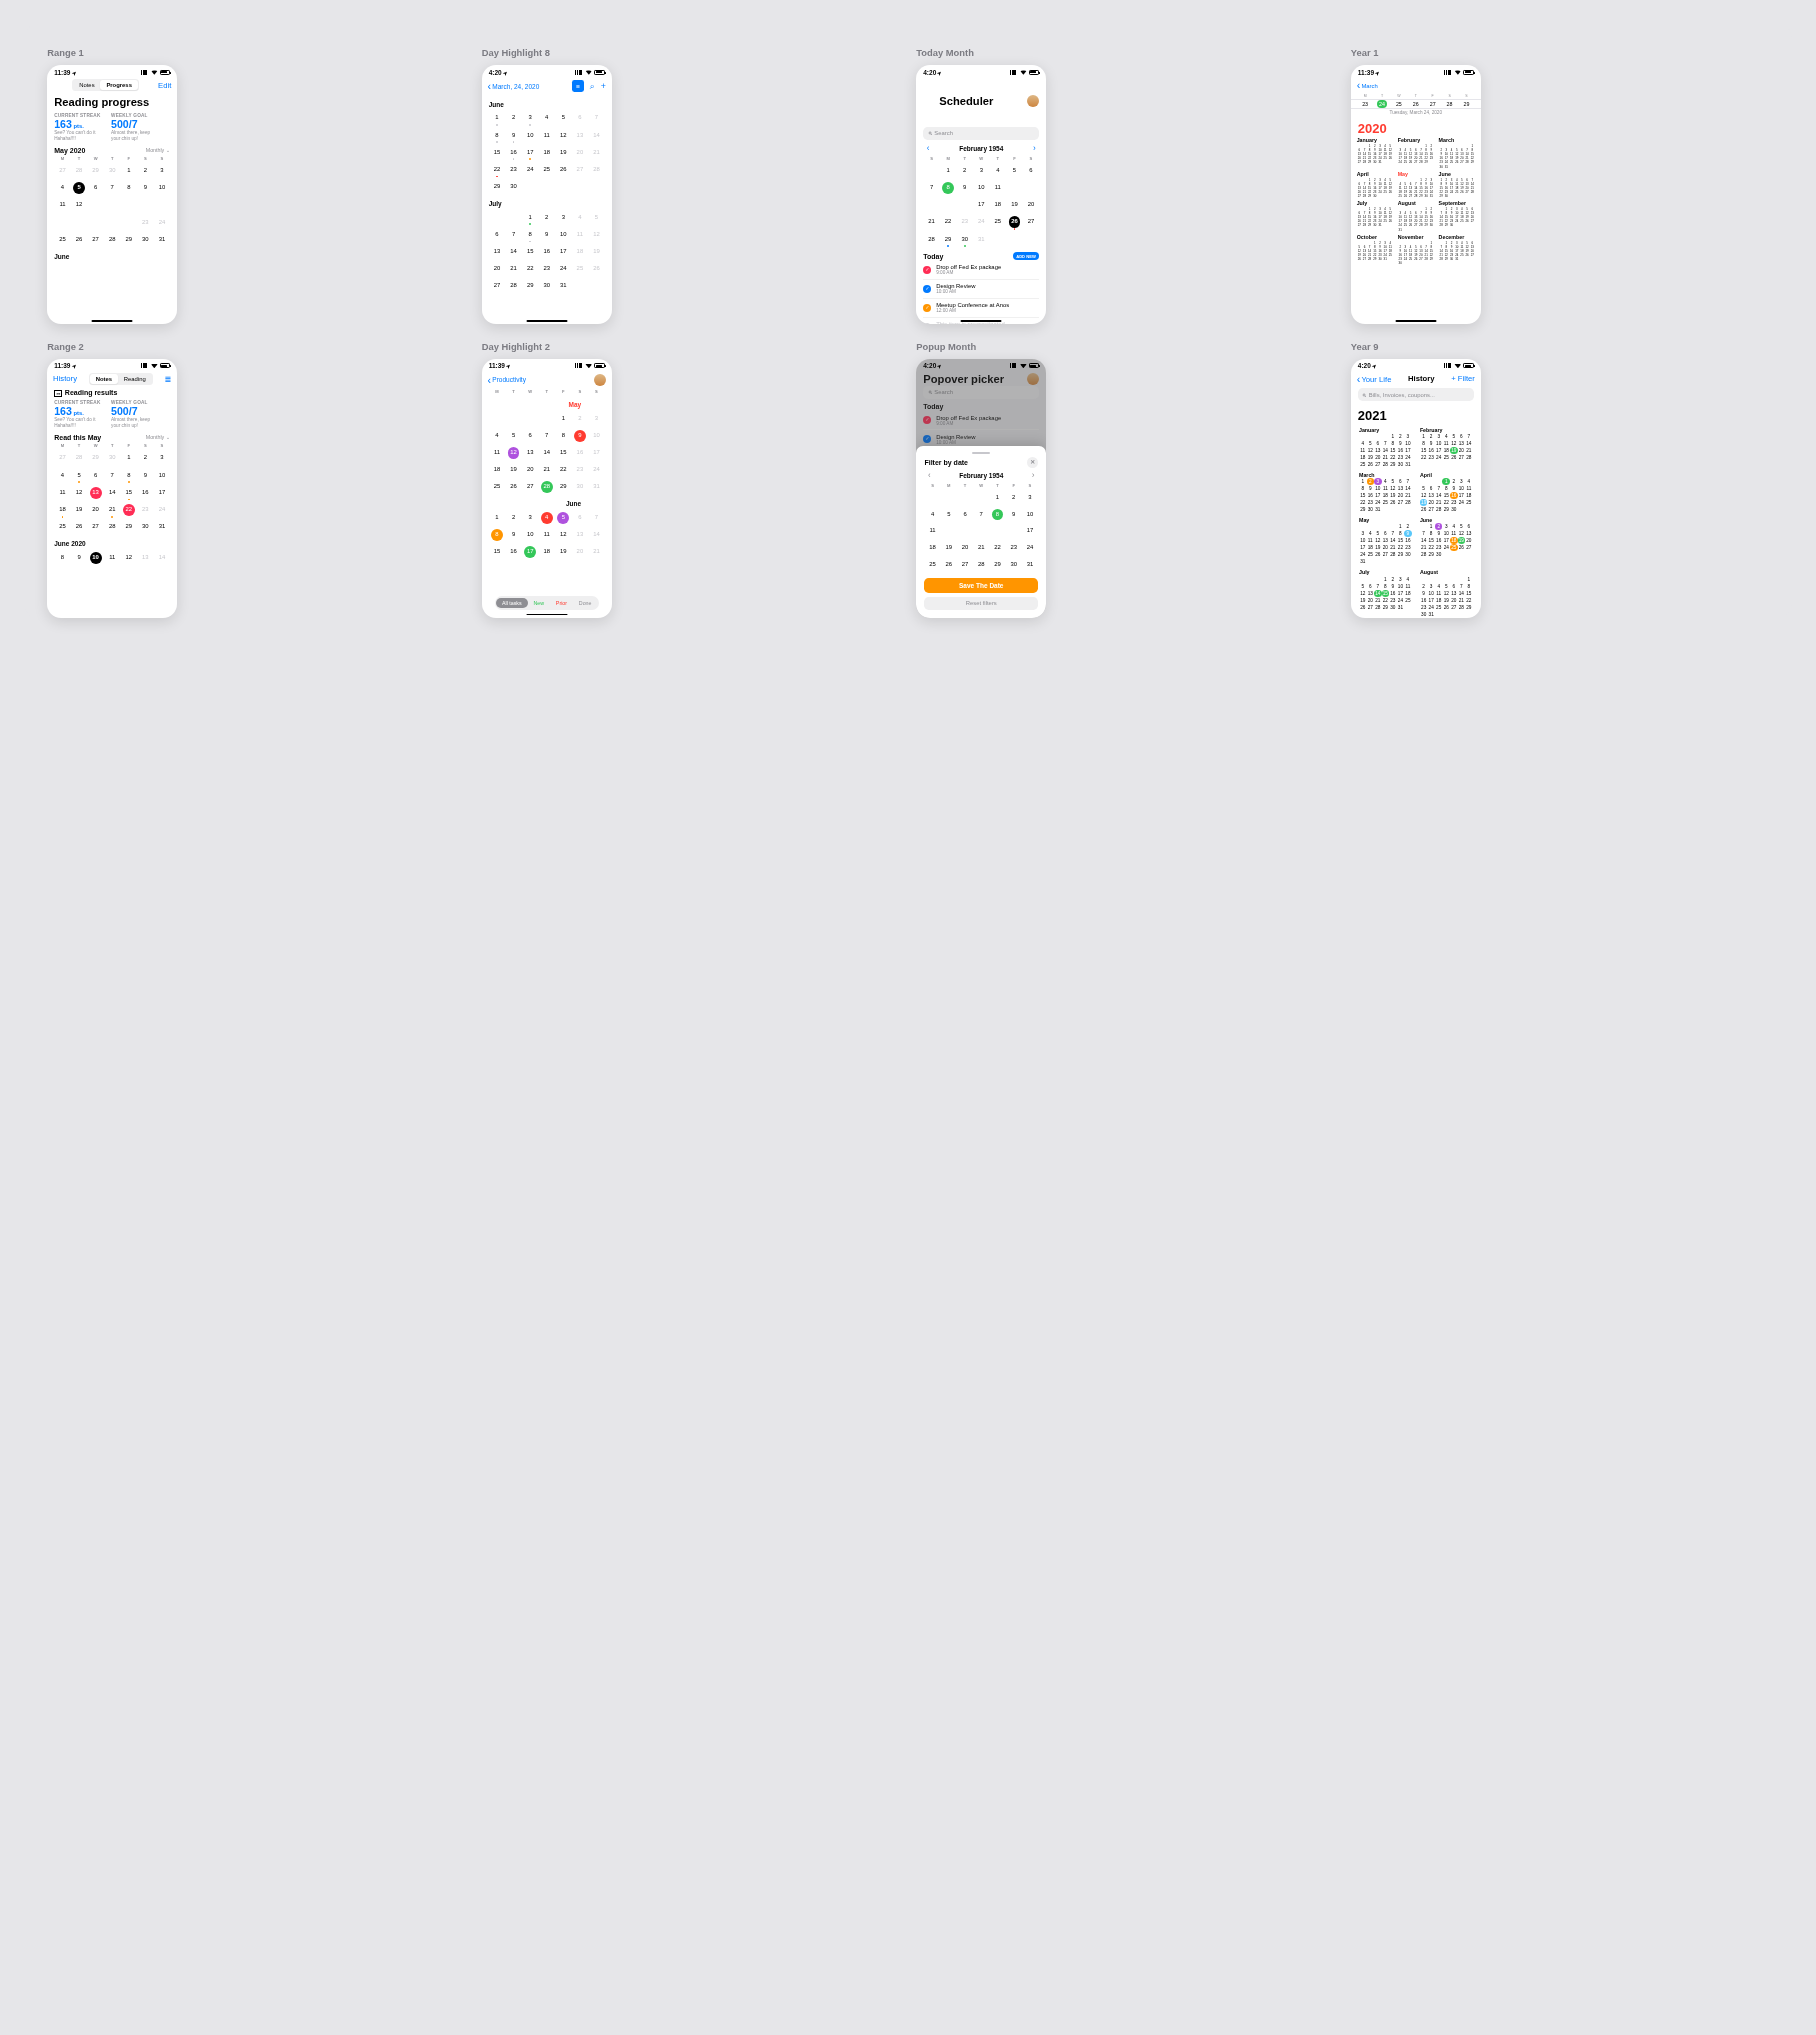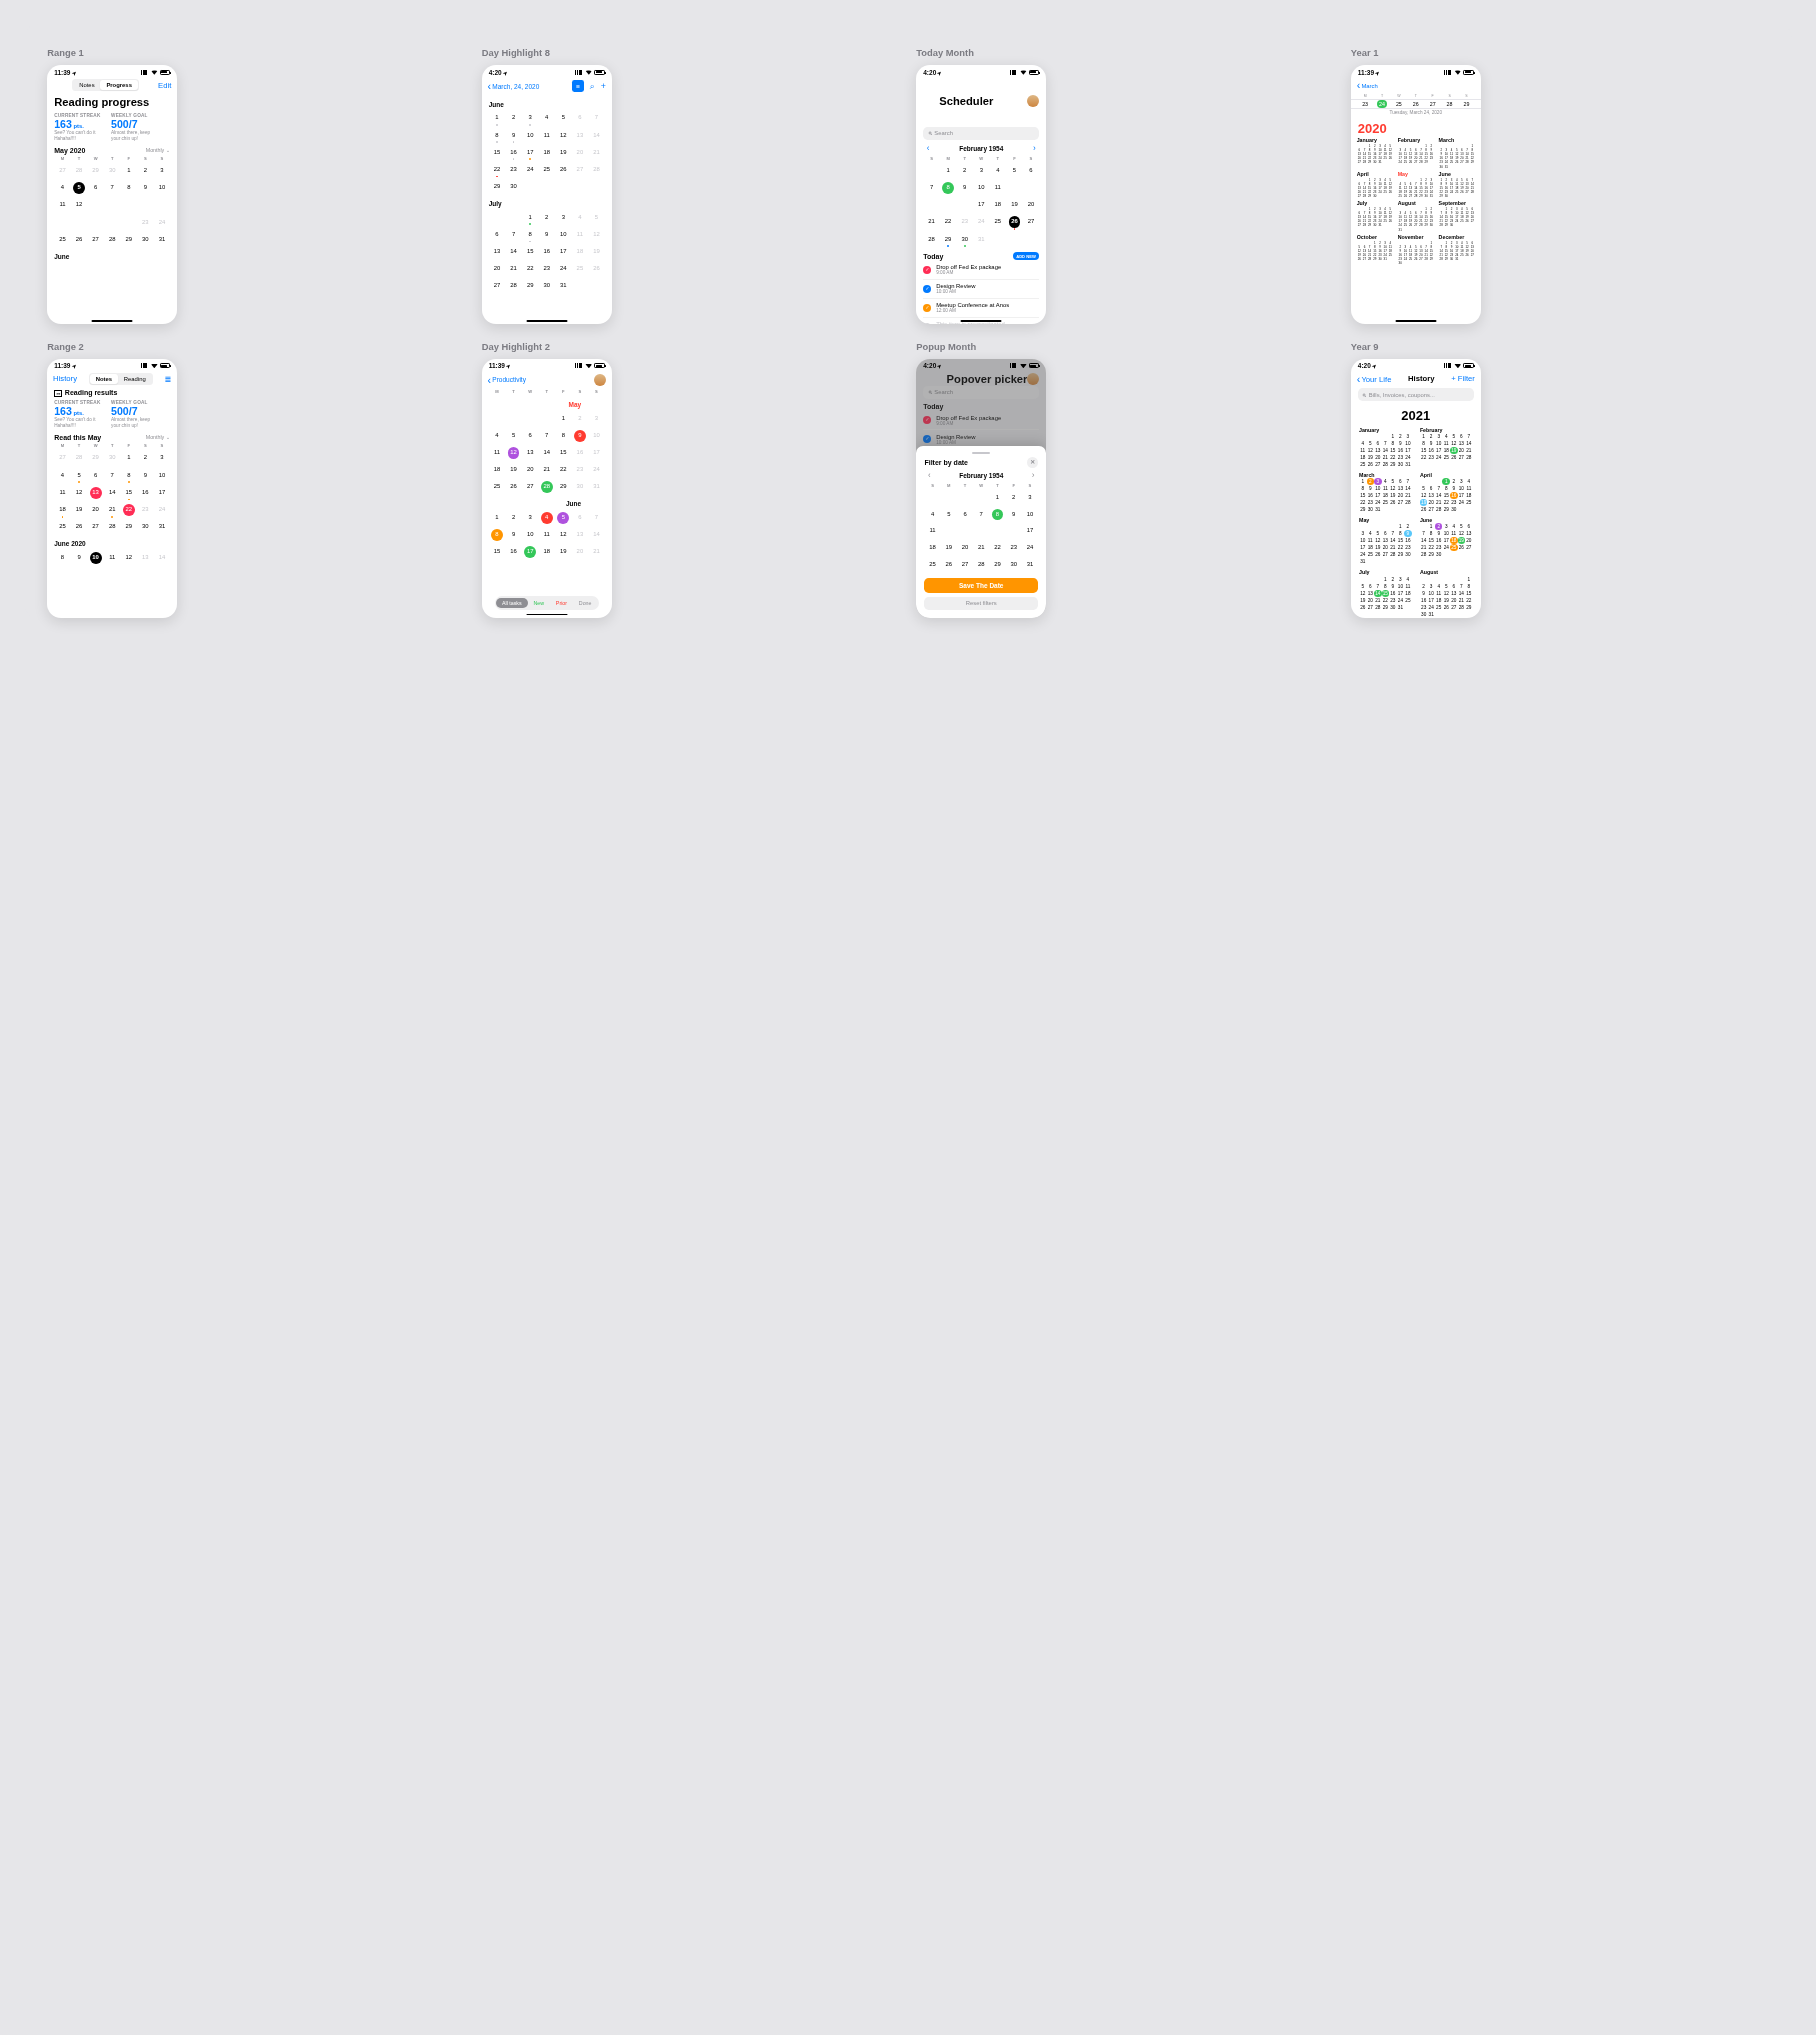--- a/index.html
+++ b/index.html
@@ -1604,7 +1604,7 @@
             </span>
           </div>
         <div class="body" style="padding-top:2.4px;opacity:.85">
-          <div style="display:flex;justify-content:flex-end;align-items:center;margin-bottom:1px">
+          <div style="display:flex;justify-content:space-between;align-items:center;margin-bottom:1px">
             <h2 class="t" style="margin:0">Popover picker</h2>
             <span class="avatar"></span>
           </div>

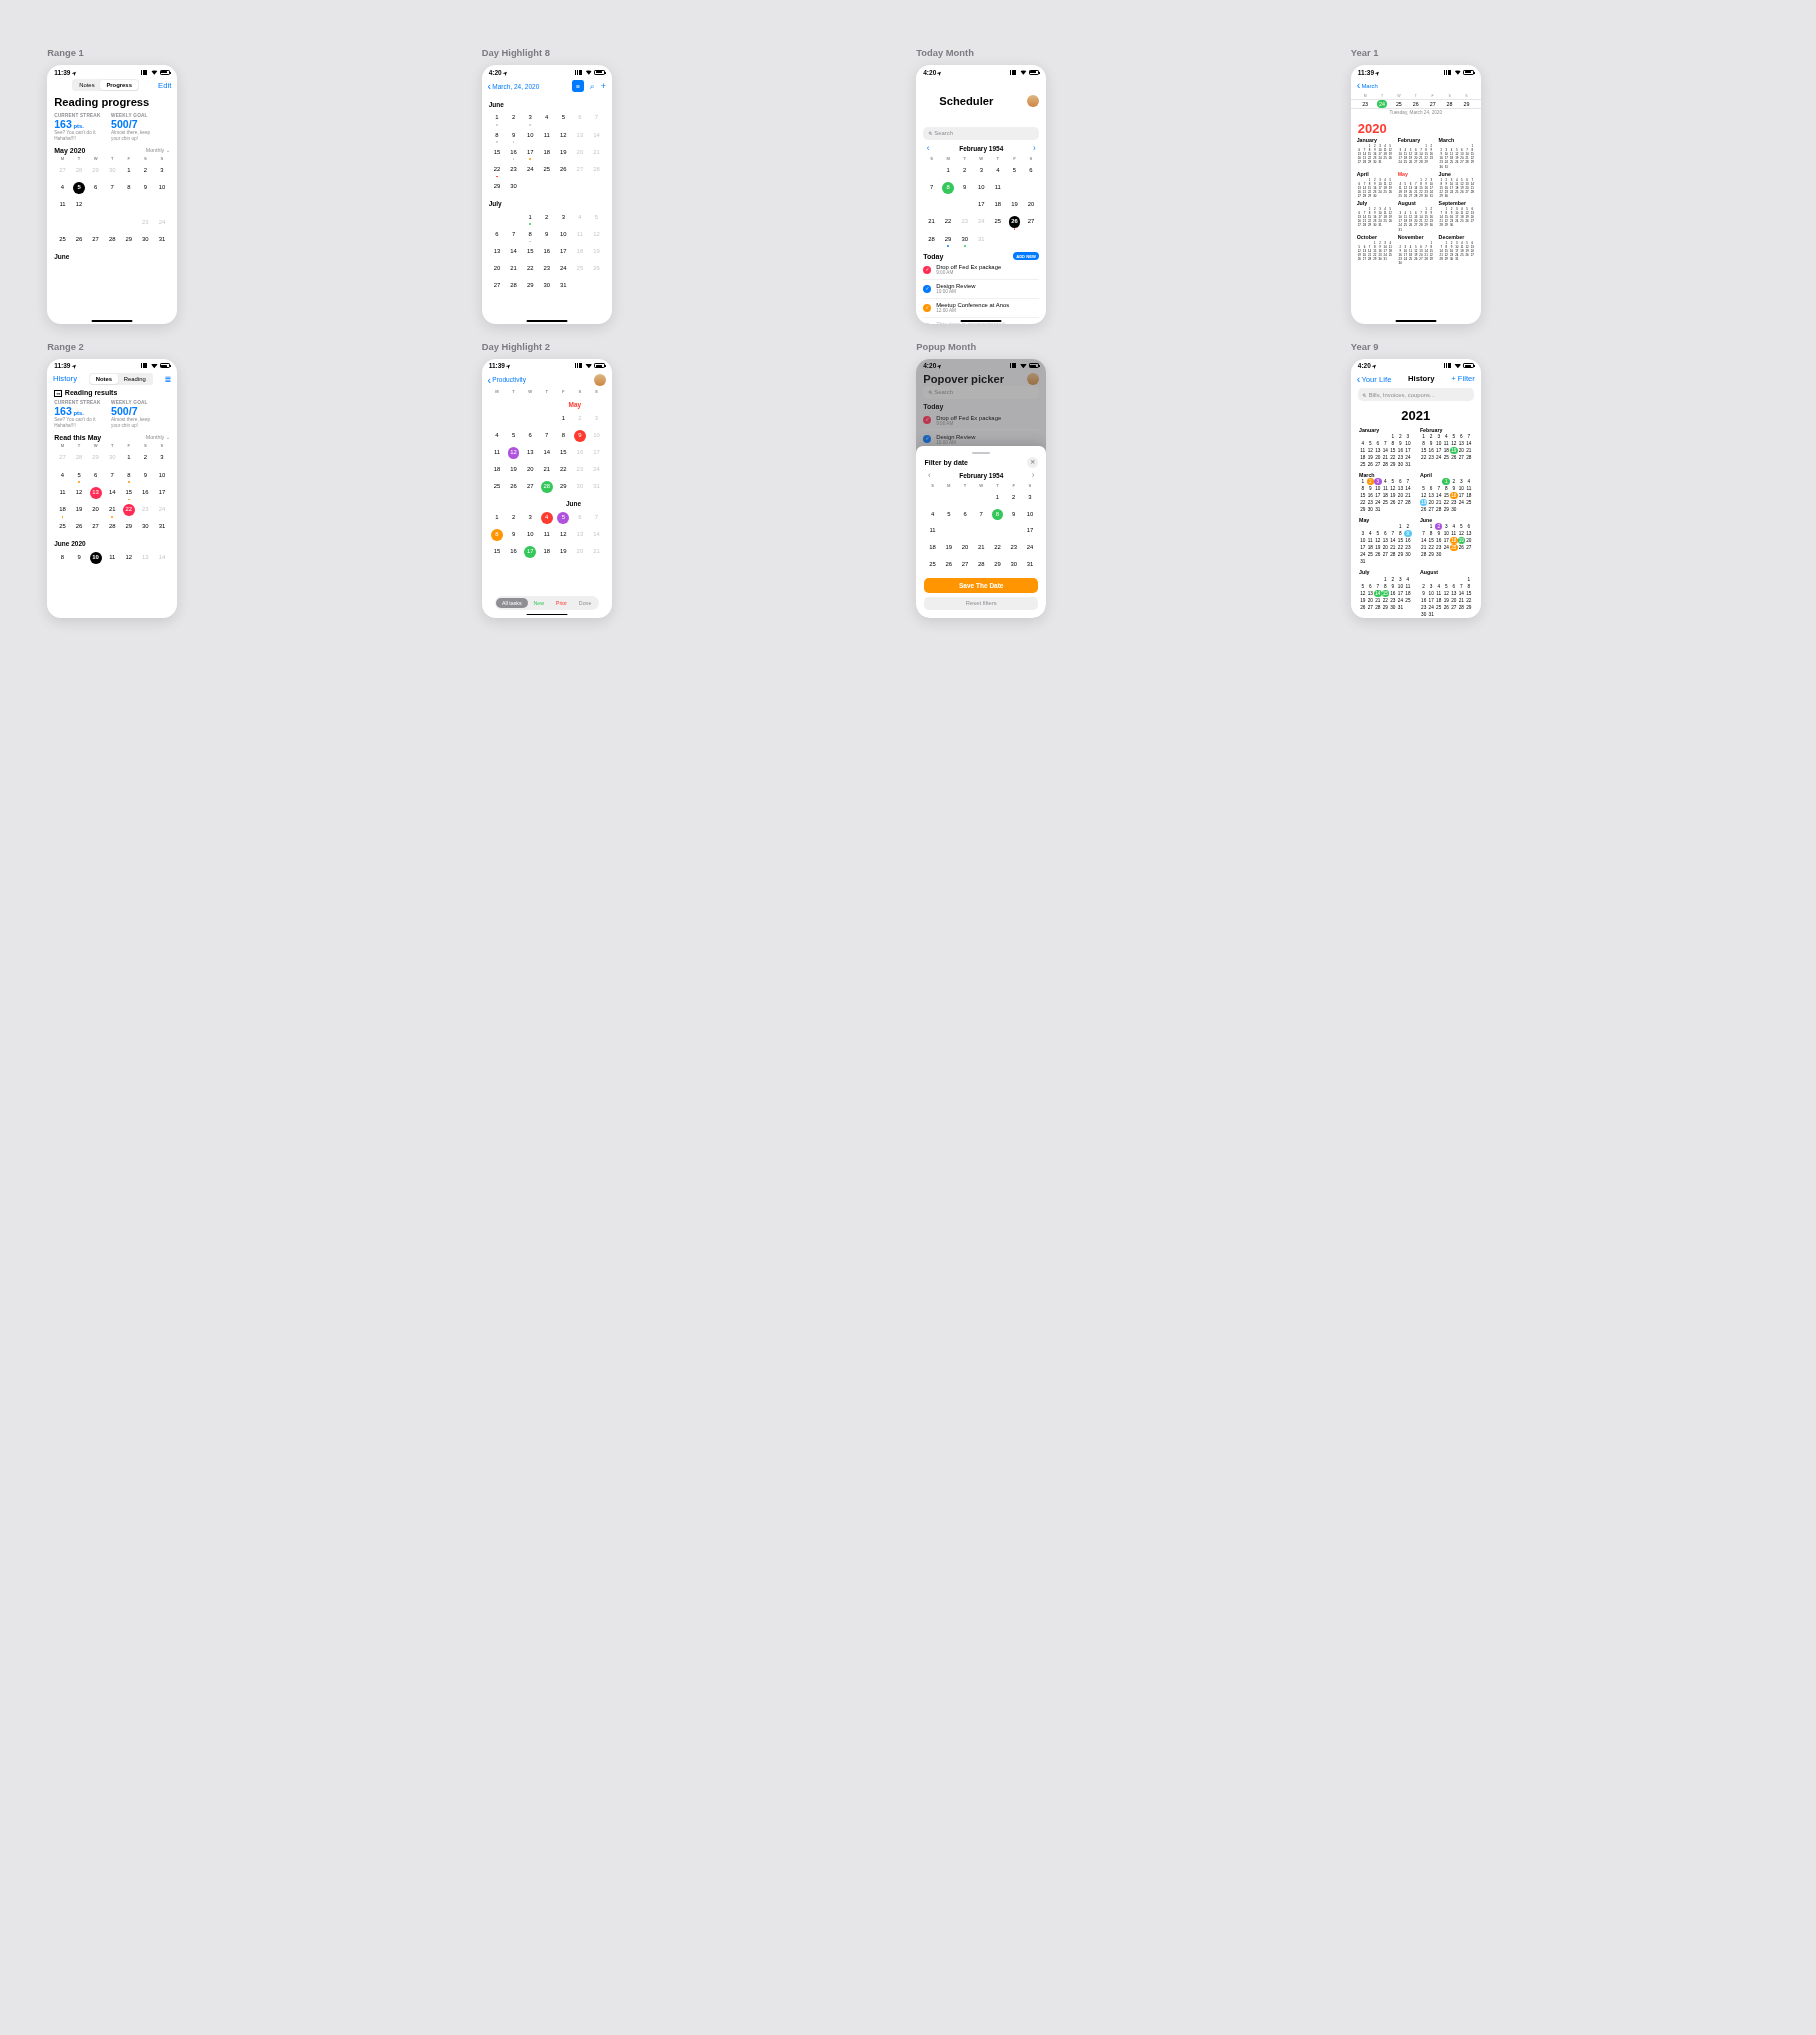--- a/index.html
+++ b/index.html
@@ -71,7 +71,7 @@
 .y-row { display:grid; grid-template-columns:repeat(7,1fr); font-size:3.5px; color:#8E8E93; text-align:center; border-bottom:0.6px solid #E5E5EA; padding:0 5.9px 1.2px; }
 .y-date { text-align:center; font-size:4.7px; color:#8E8E93; padding:1.2px 0 3.5px; }
 .y-year { font-size:13px; font-weight:800; color:#FF3B30; padding:2.4px 7px 0; }
-.y-year.k { color:#000;text-align:center; }
+.y-year.k { color:#000; }
 .y-months { display:grid; grid-template-columns:repeat(3,1fr); gap:2.4px 4.7px; padding:1.2px 5.9px; }
 .y-months.two { grid-template-columns:repeat(2,1fr); gap:3.5px 8.2px; padding:3.5px 8.2px; }
 .ym .h { font-size:5.3px; font-weight:700; margin-bottom:0.6px; }

